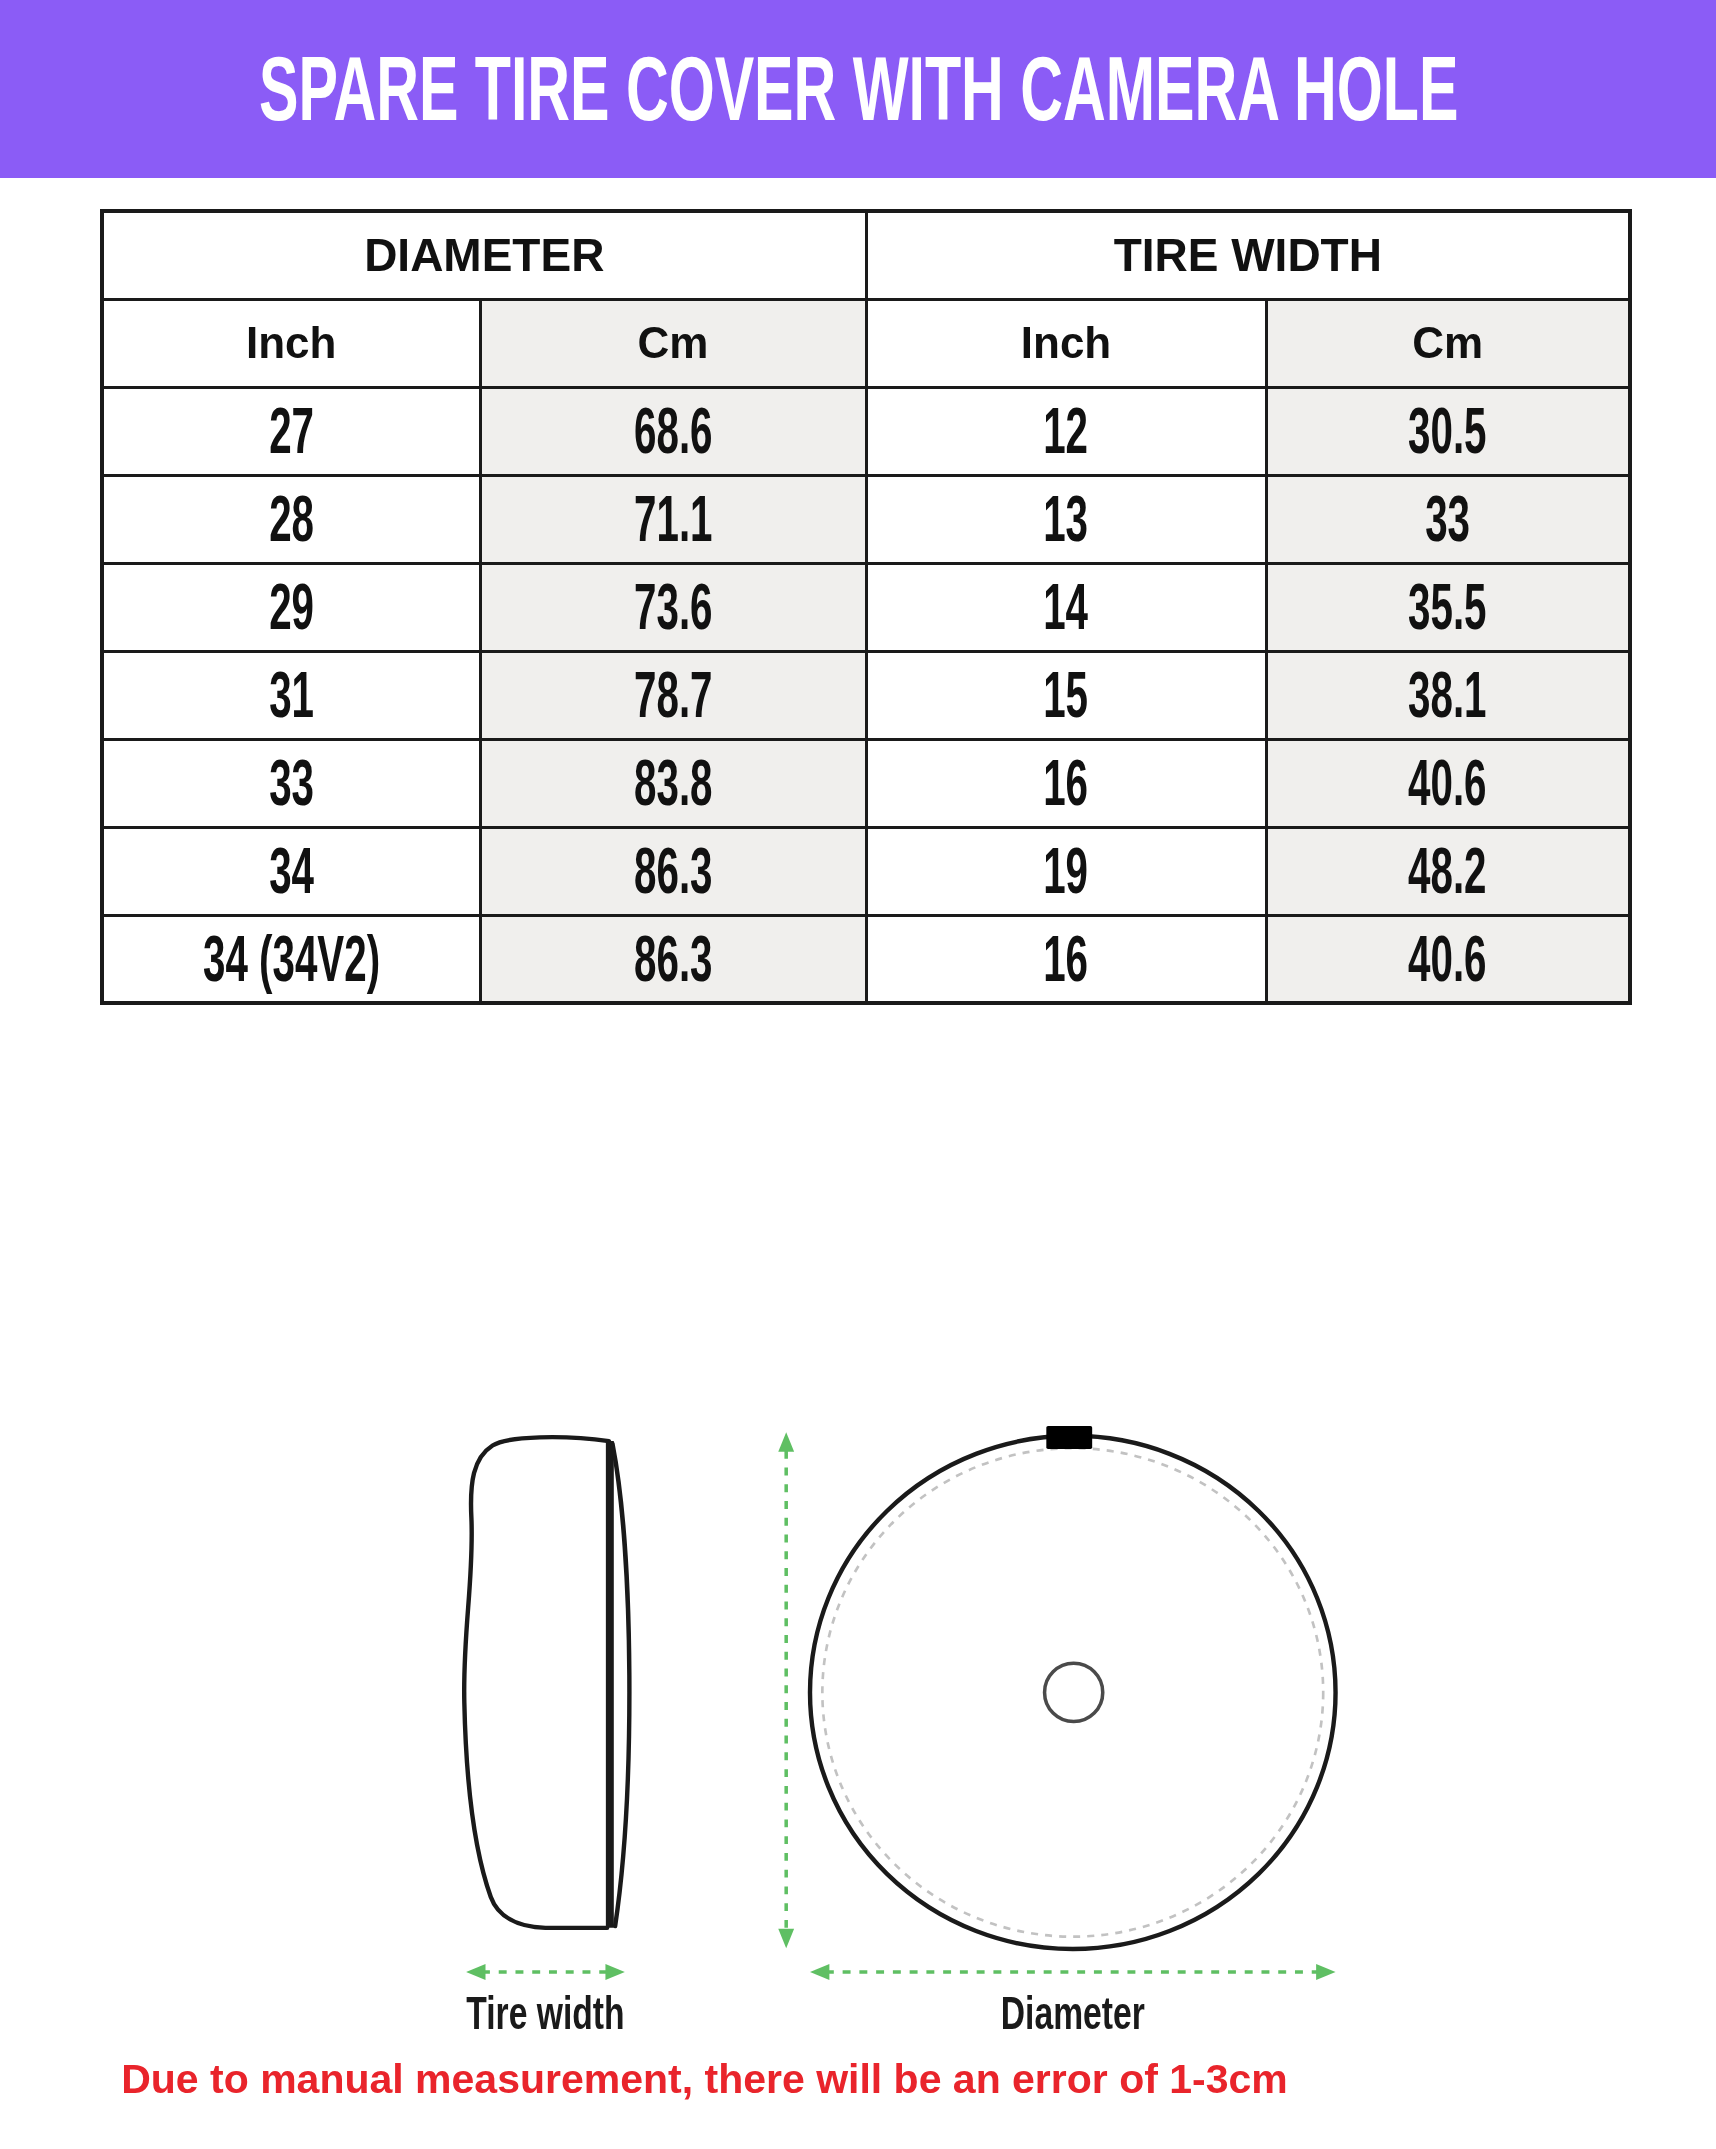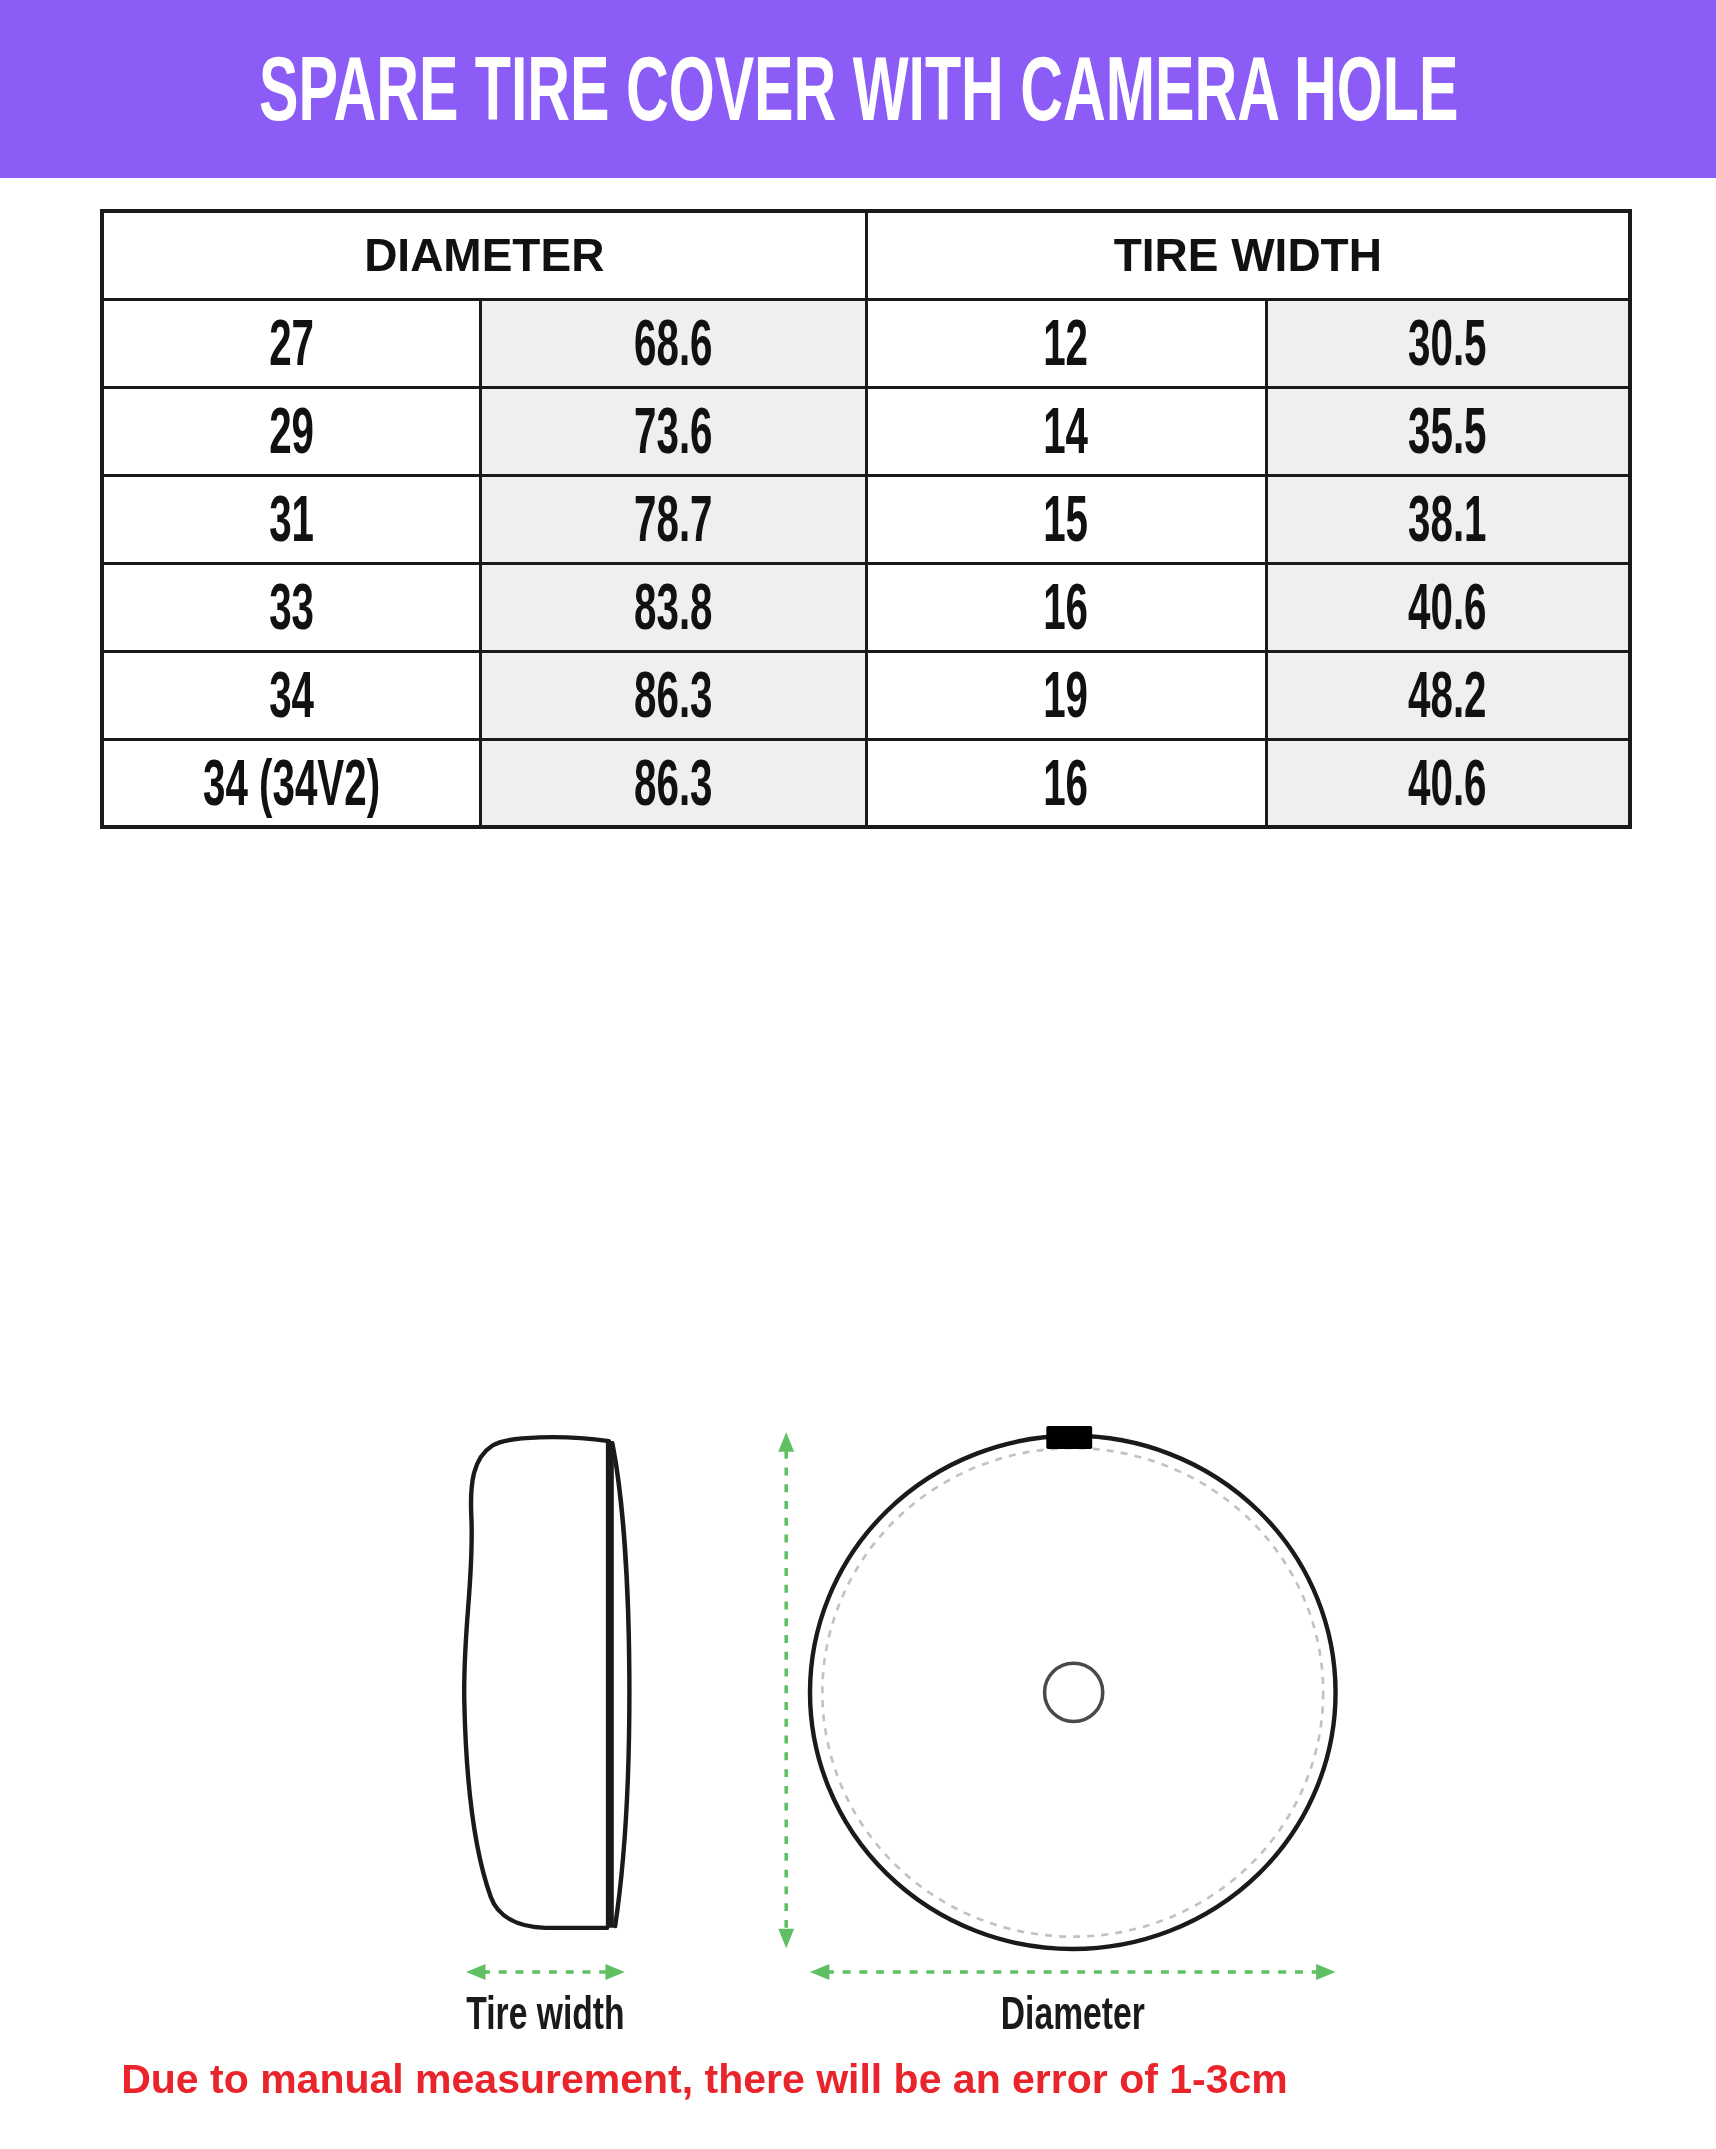--- a/index.html
+++ b/index.html
@@ -97,6 +97,12 @@
       <th colspan="2">DIAMETER</th>
       <th colspan="2">TIRE WIDTH</th>
     </tr>
+    <tr class="sub">
+      <th>Inch</th>
+      <th class="cm">Cm</th>
+      <th>Inch</th>
+      <th class="cm">Cm</th>
+    </tr>
   </thead>
   <tbody>
       <tr>

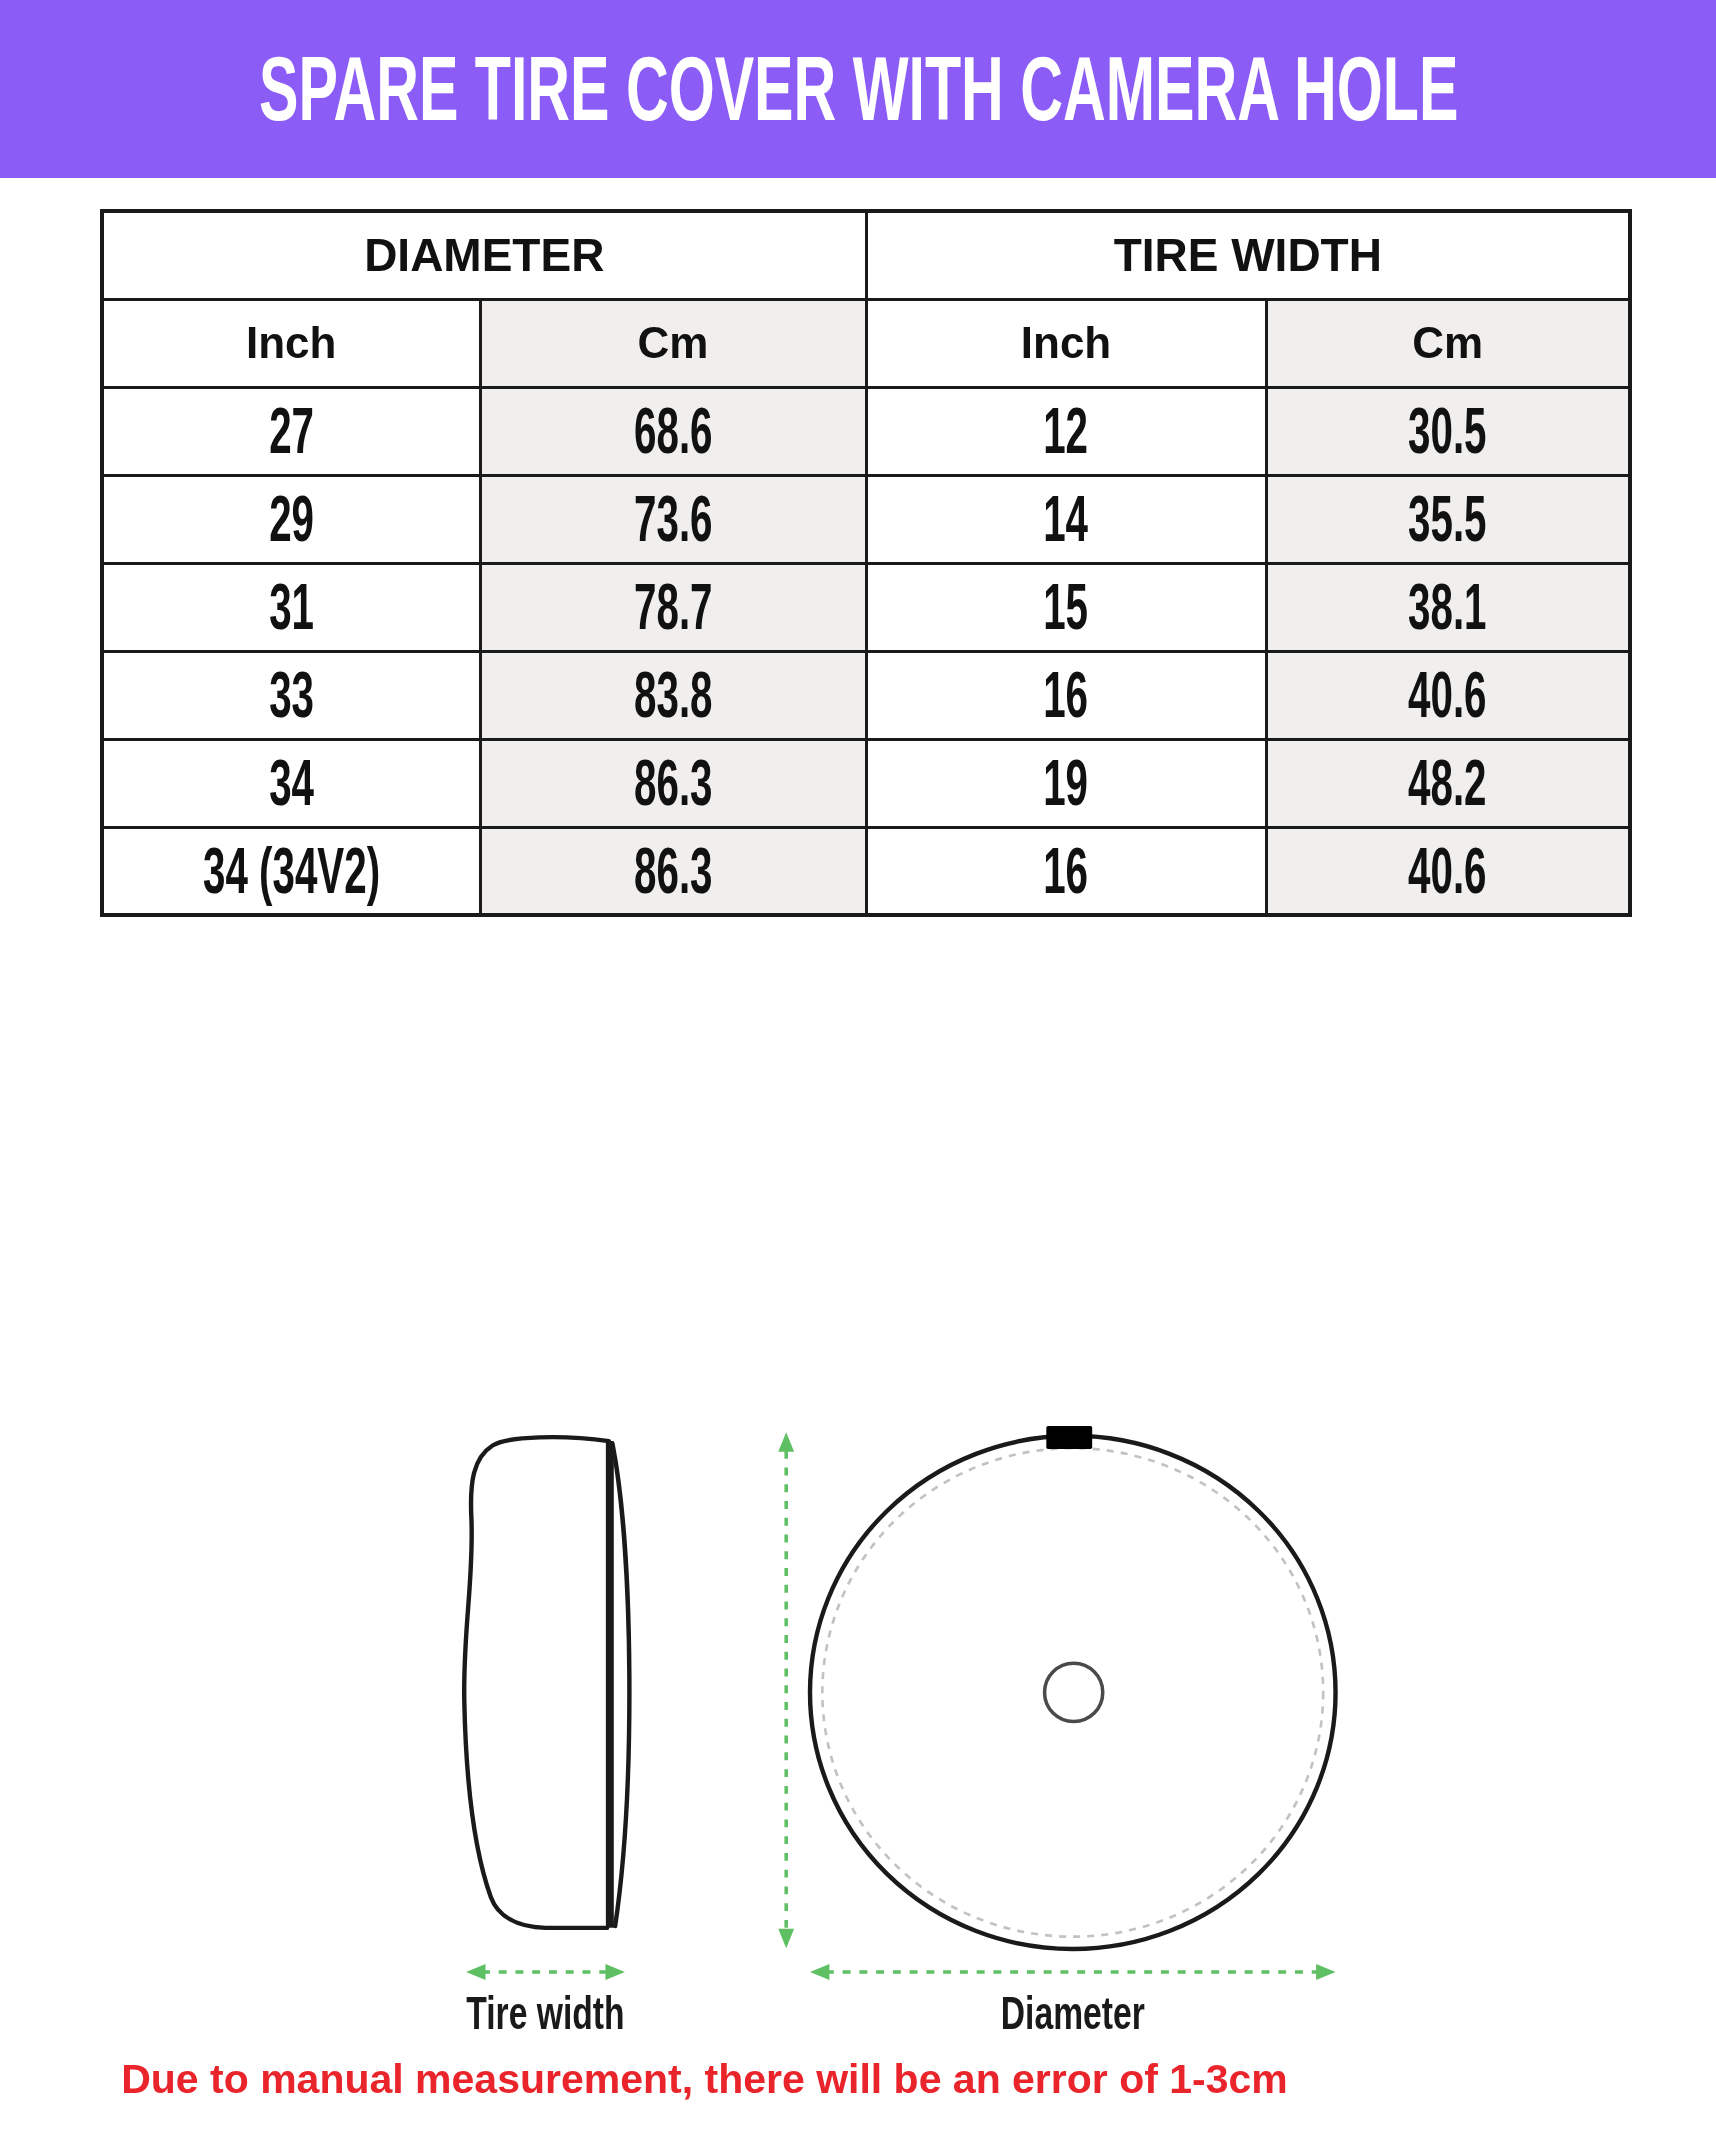--- a/index.html
+++ b/index.html
@@ -112,6 +112,12 @@
         <td class="cm"><span class="num">30.5</span></td>
       </tr>
       <tr>
+        <td><span class="num">28</span></td>
+        <td class="cm"><span class="num">71.1</span></td>
+        <td><span class="num">13</span></td>
+        <td class="cm"><span class="num">33</span></td>
+      </tr>
+      <tr>
         <td><span class="num">29</span></td>
         <td class="cm"><span class="num">73.6</span></td>
         <td><span class="num">14</span></td>

